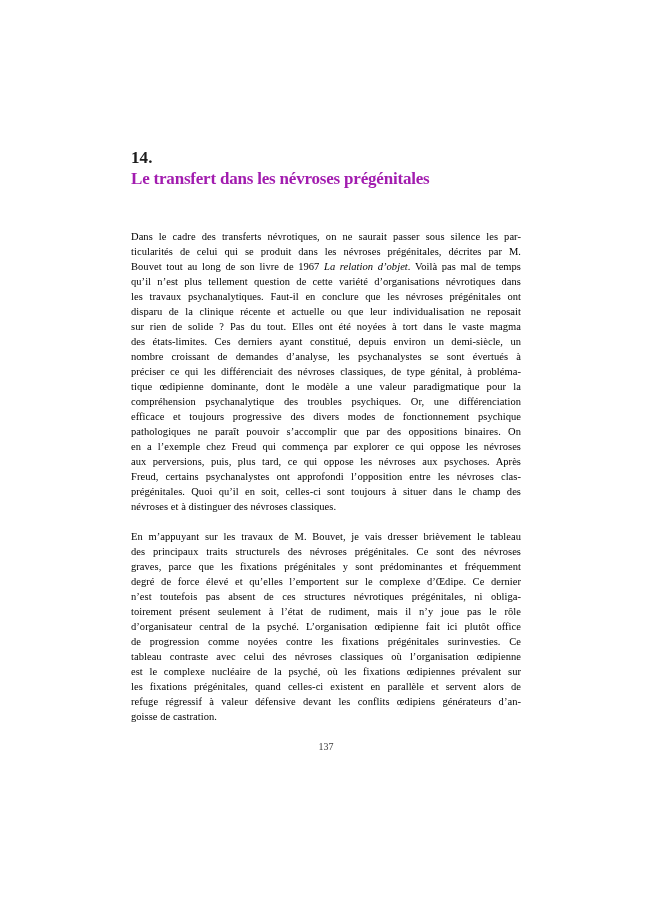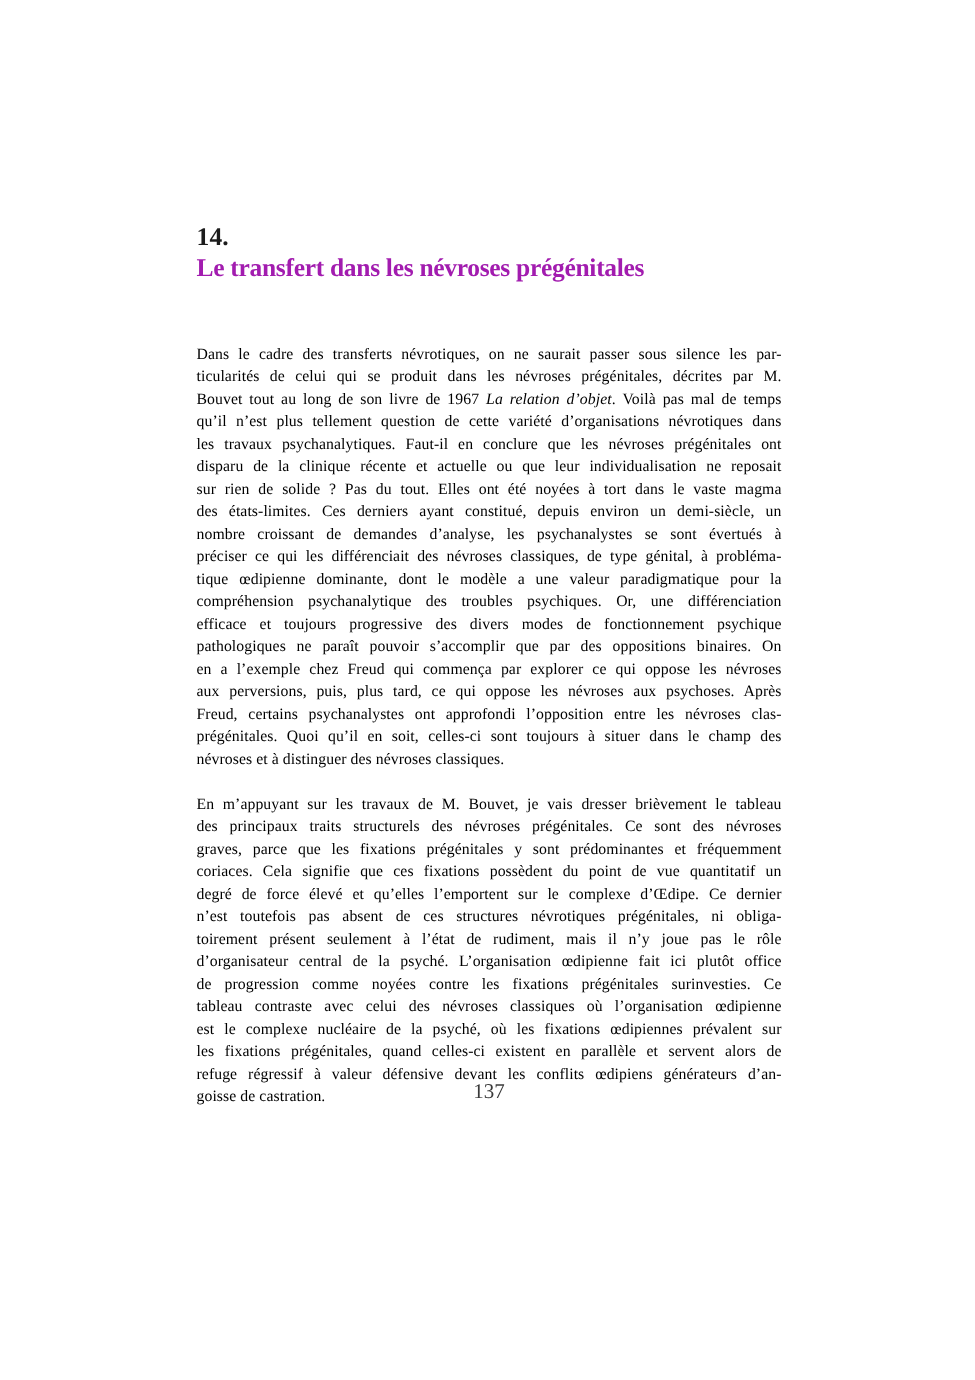--- a/index.html
+++ b/index.html
@@ -101,7 +101,6 @@
           <div class="line"><span>En m’appuyant sur les travaux de M. Bouvet, je vais dresser brièvement le tableau</span></div>
           <div class="line"><span>des principaux traits structurels des névroses prégénitales. Ce sont des névroses</span></div>
           <div class="line"><span>graves, parce que les fixations prégénitales y sont prédominantes et fréquemment</span></div>
-          <div class="line"><span>coriaces. Cela signifie que ces fixations possèdent du point de vue quantitatif un</span></div>
           <div class="line"><span>degré de force élevé et qu’elles l’emportent sur le complexe d’Œdipe. Ce dernier</span></div>
           <div class="line"><span>n’est toutefois pas absent de ces structures névrotiques prégénitales, ni obliga-</span></div>
           <div class="line"><span>toirement présent seulement à l’état de rudiment, mais il n’y joue pas le rôle</span></div>

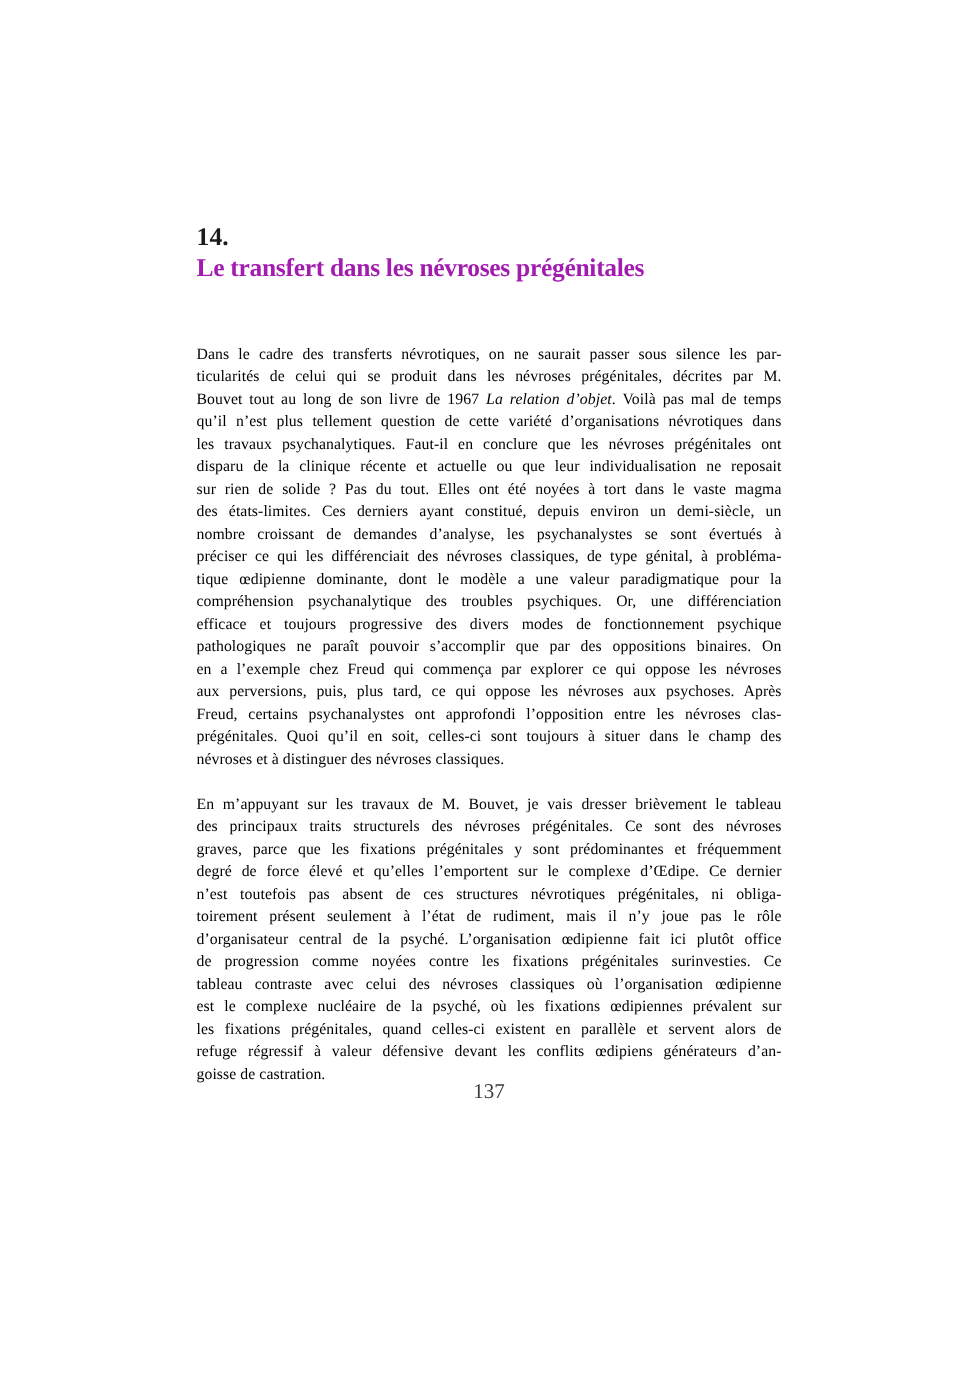--- a/index.html
+++ b/index.html
@@ -59,11 +59,11 @@
   }
   .page-number {
     position: absolute;
-    top: 722px;
+    top: 740px;
     left: 131px;
     width: 390px;
     text-align: center;
-    font-size: 14px;
+    font-size: 10px;
     line-height: 14px;
     color: #3a3a3a;
   }

